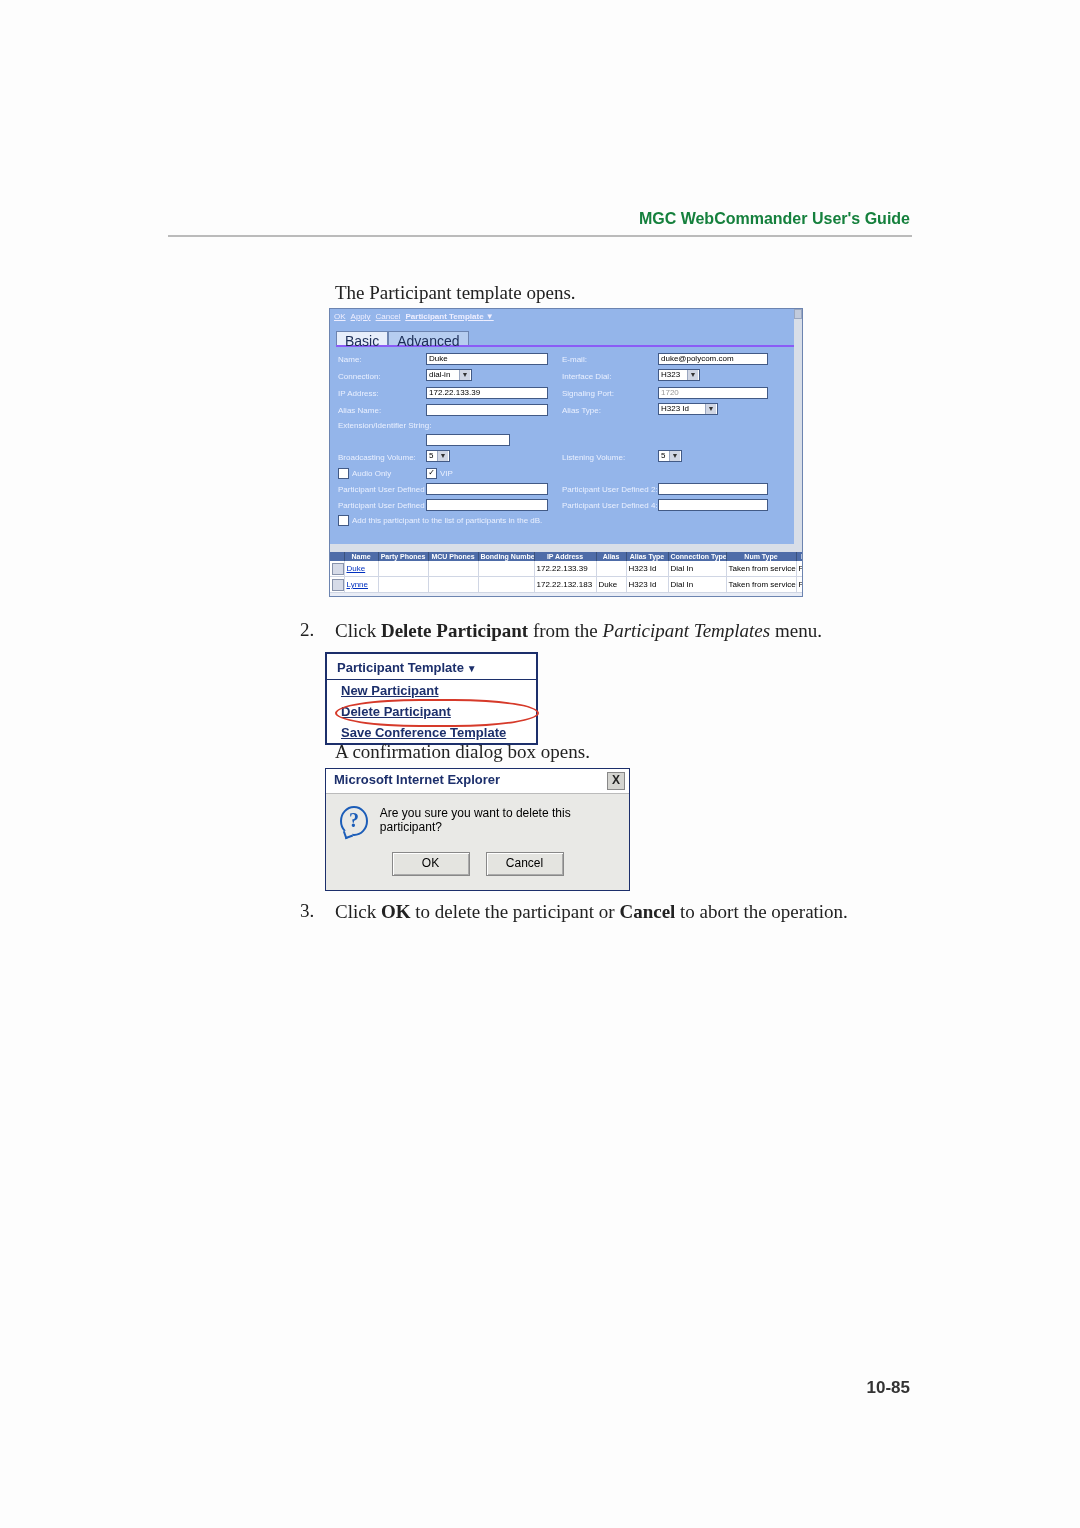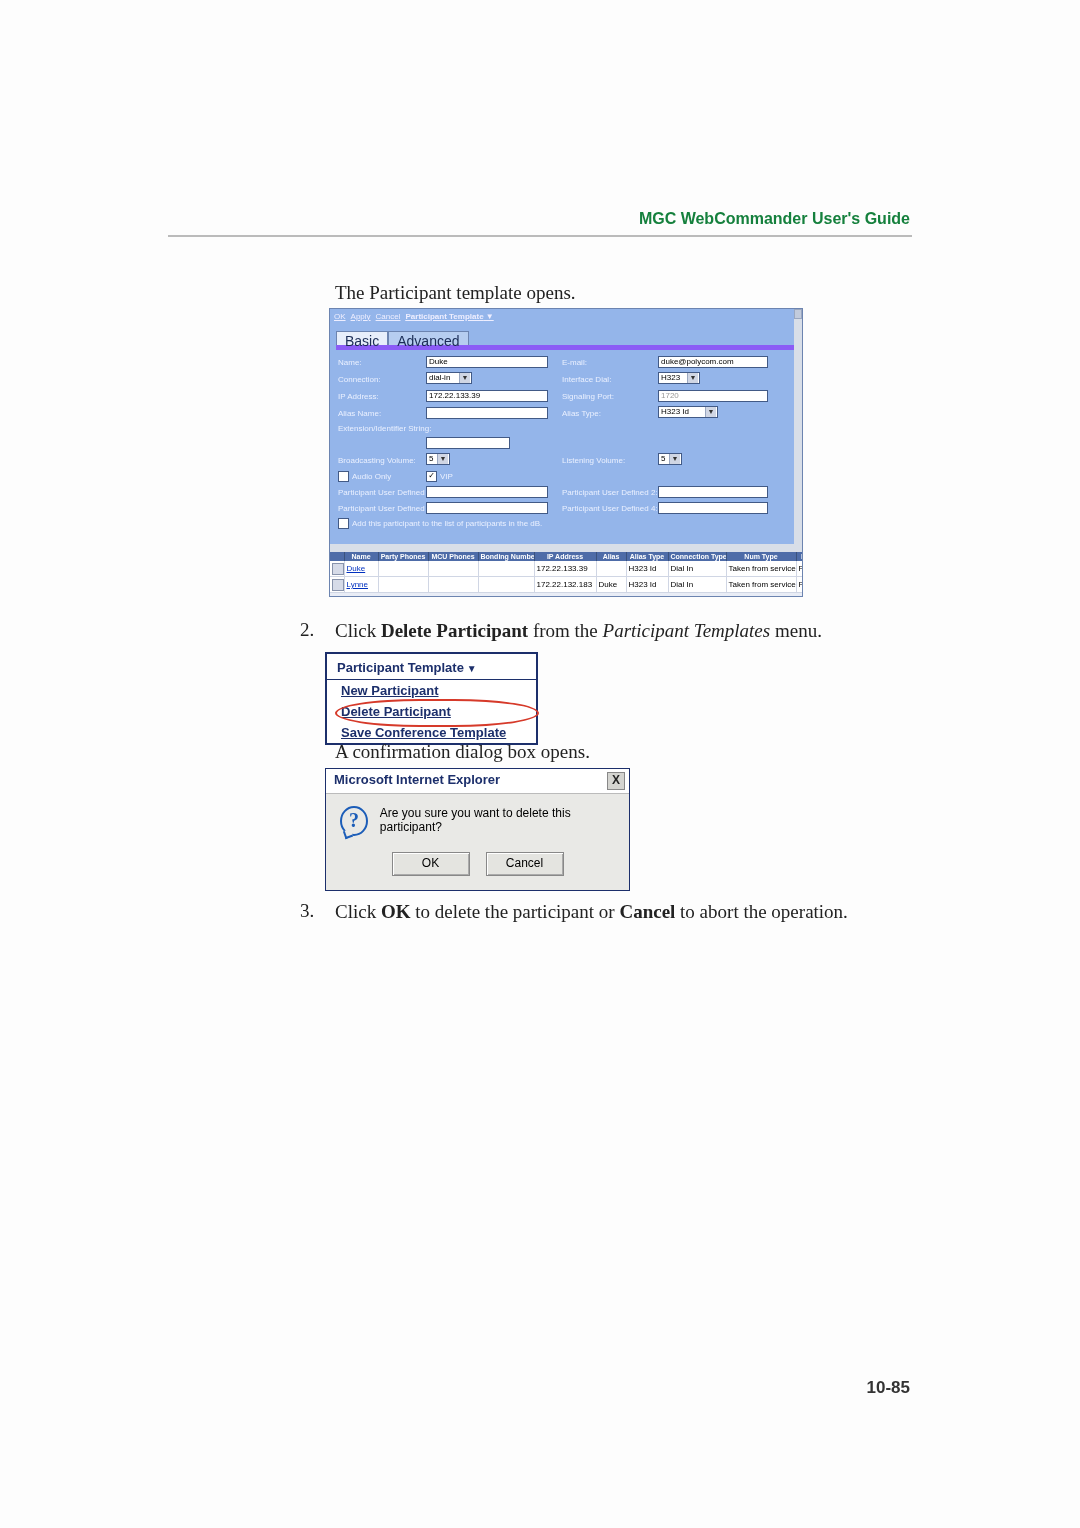--- a/index.html
+++ b/index.html
@@ -88,7 +88,7 @@
   .fig1 .tab.active { background: #e7eefb; }
   .fig1 .formarea {
     margin: 0 6px;
-    border-top: 5px solid #8b5cf6;
+    border-top: 2px solid #8b5cf6;
     padding: 6px 2px 4px 2px;
     display: grid;
     grid-template-columns: 88px 122px 14px 96px 110px;

